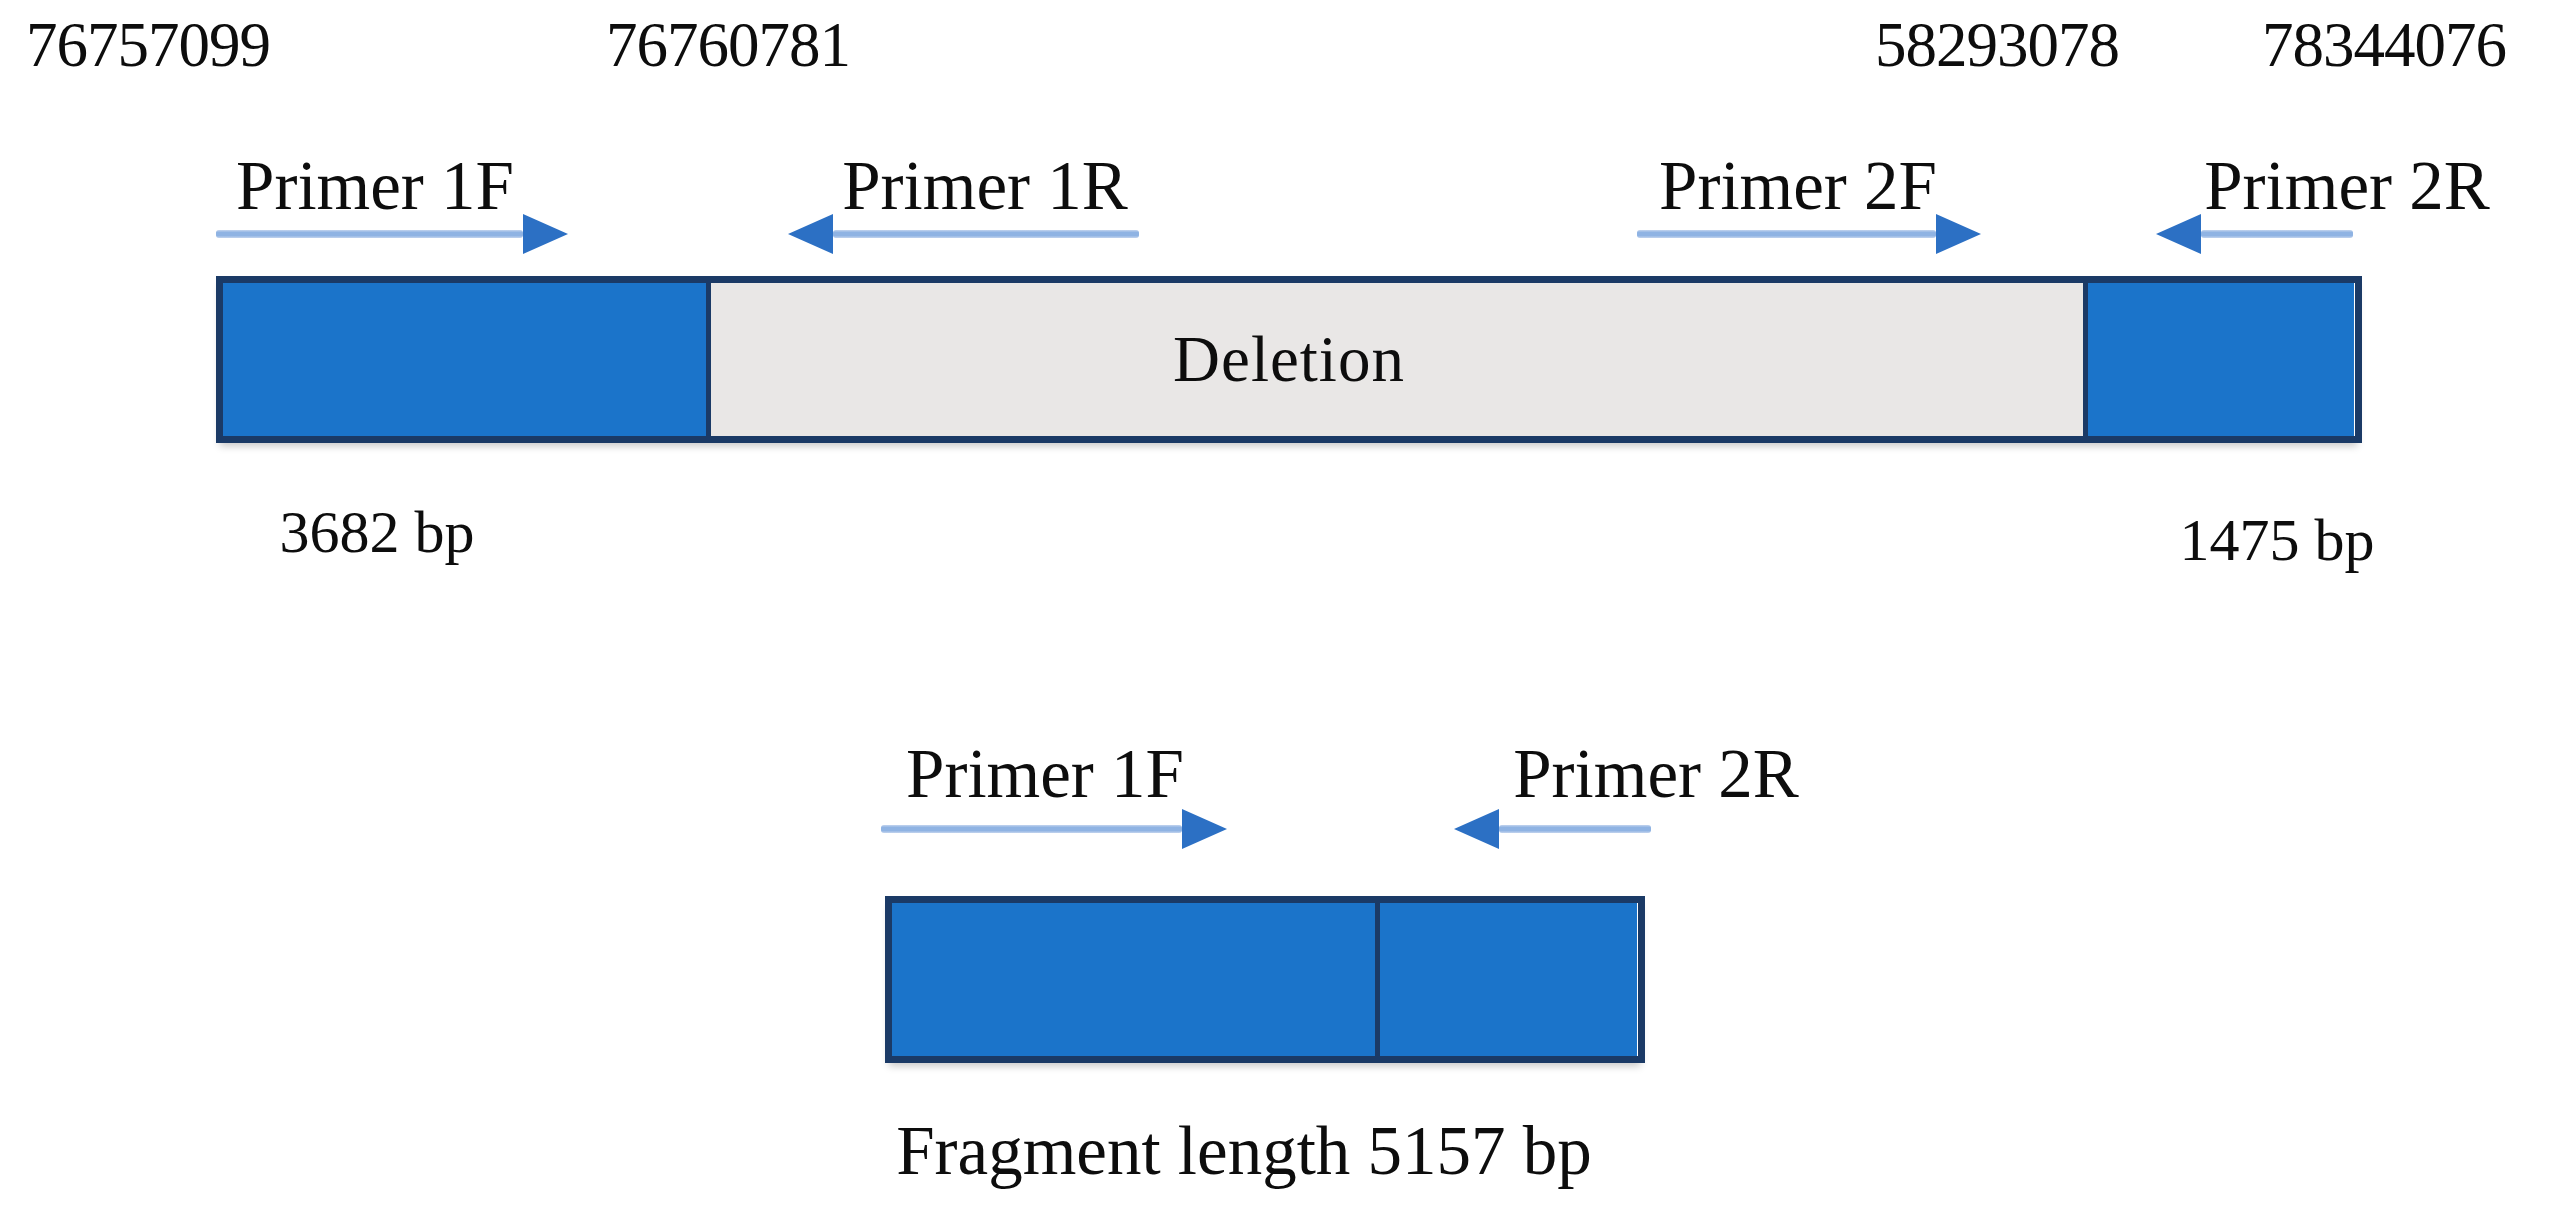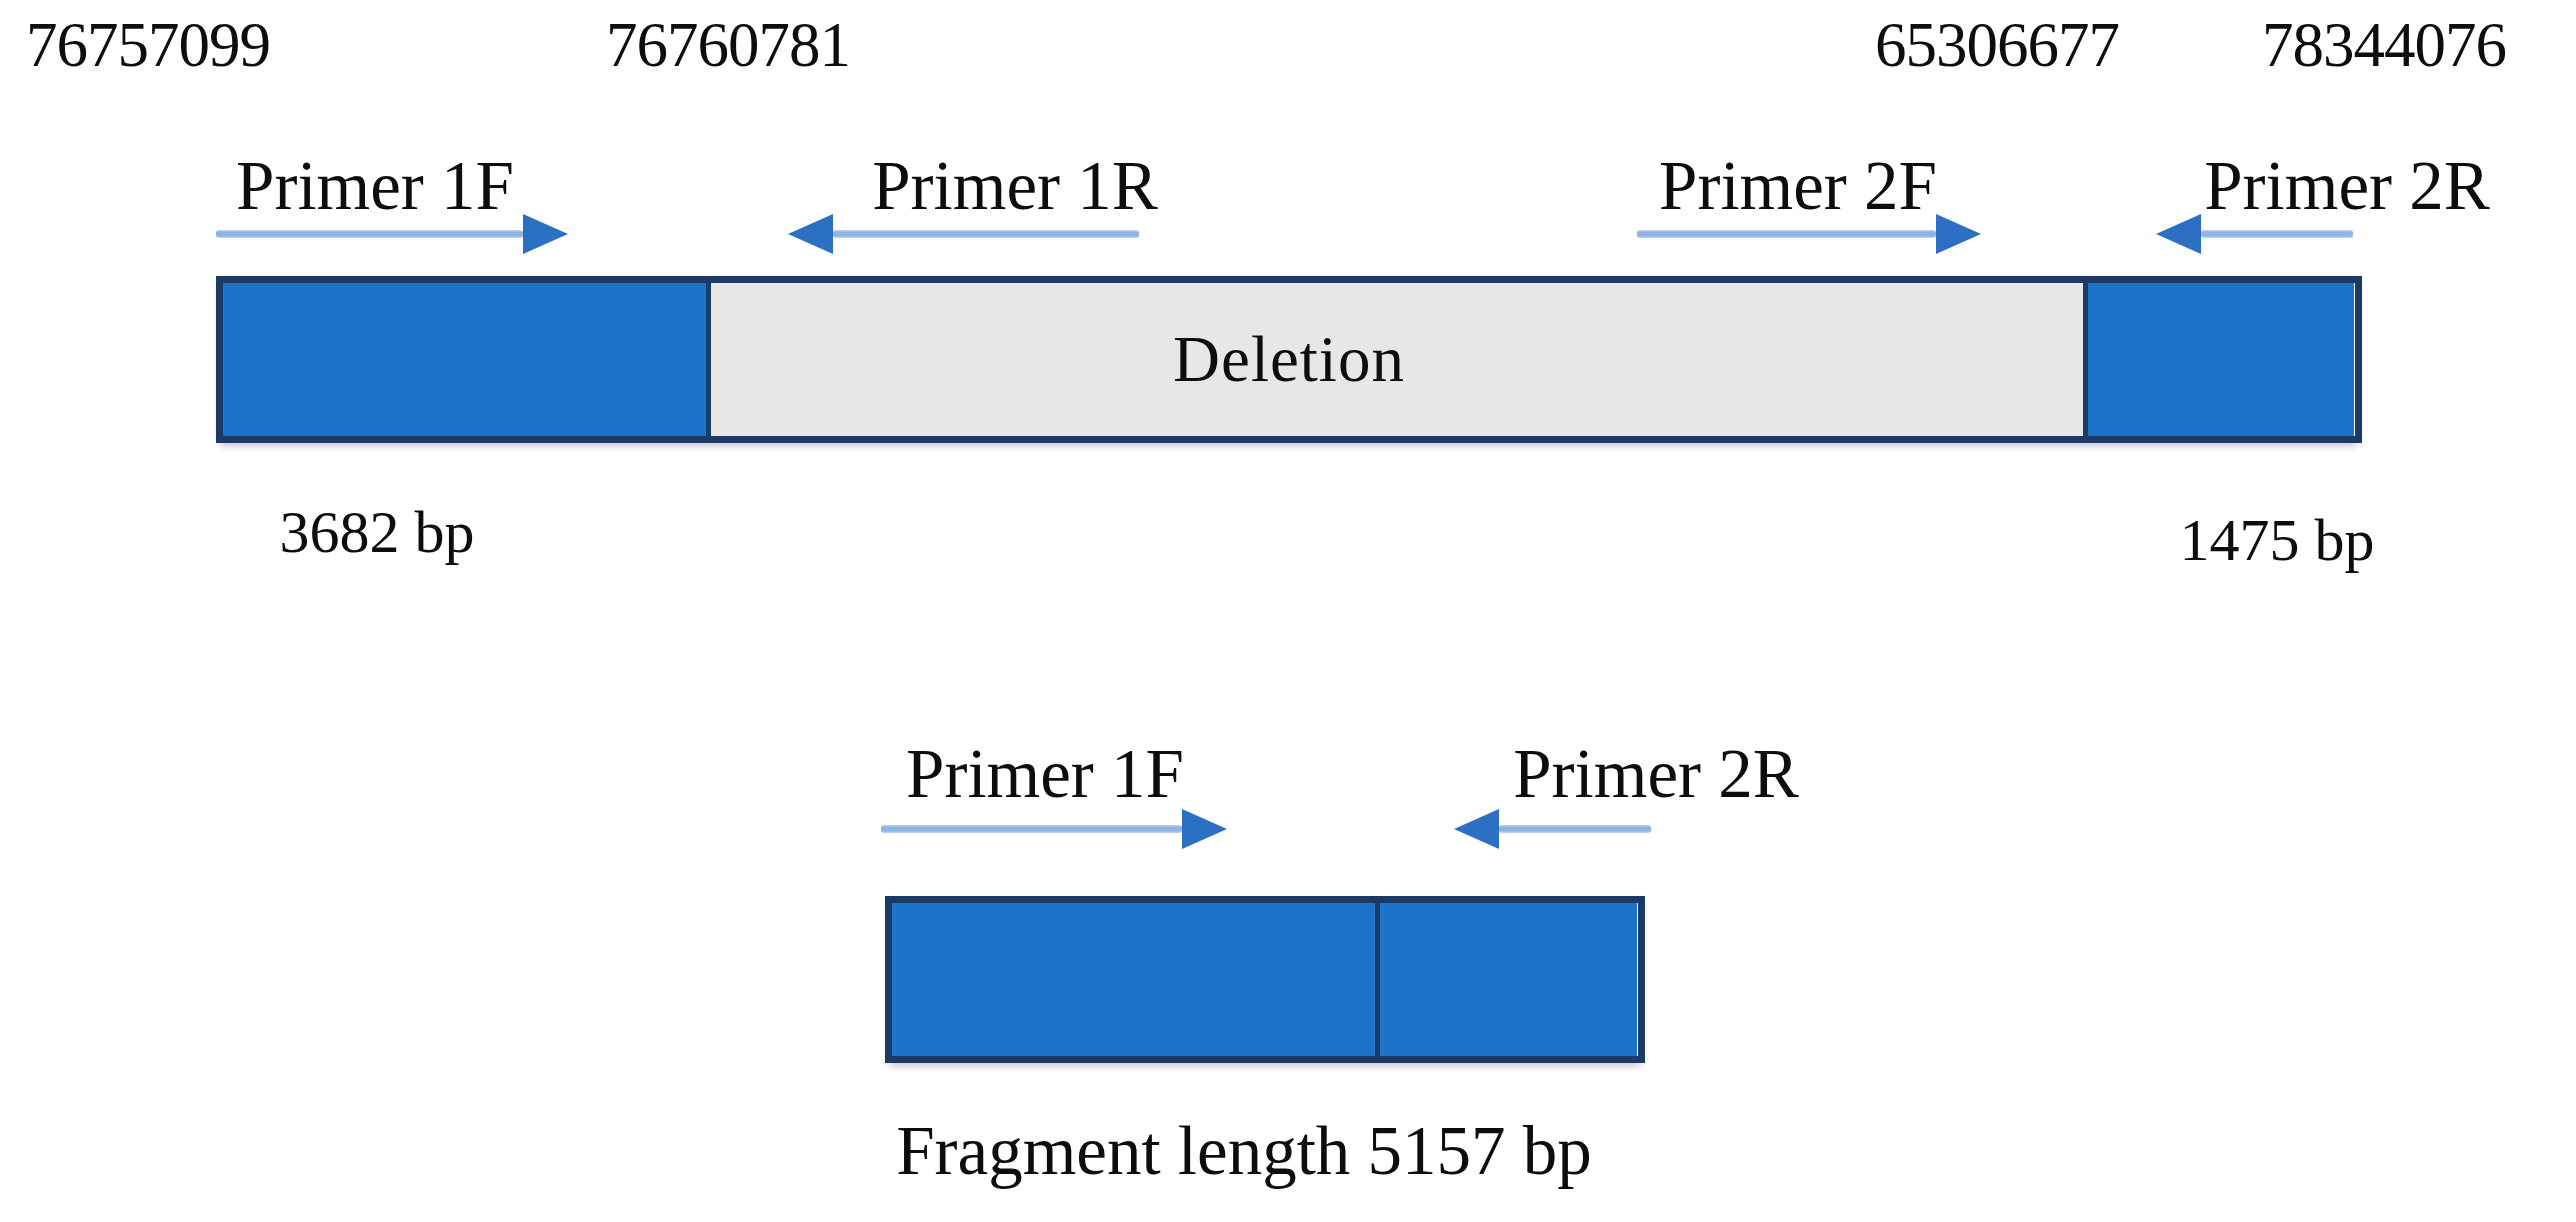--- a/index.html
+++ b/index.html
@@ -39,7 +39,7 @@
 
   <div class="txt coord" style="left:26px;top:13.5px;">76757099</div>
   <div class="txt coord" style="left:606px;top:13.5px;">76760781</div>
-  <div class="txt coord" style="left:1875px;top:13.5px;">65306677</div>
+  <div class="txt coord" style="left:1875px;top:13.5px;">58293078</div>
   <div class="txt coord" style="left:2262px;top:13.5px;">78344076</div>
 
   <div class="txt primer-label" style="left:375px;top:152px;">Primer 1F</div>

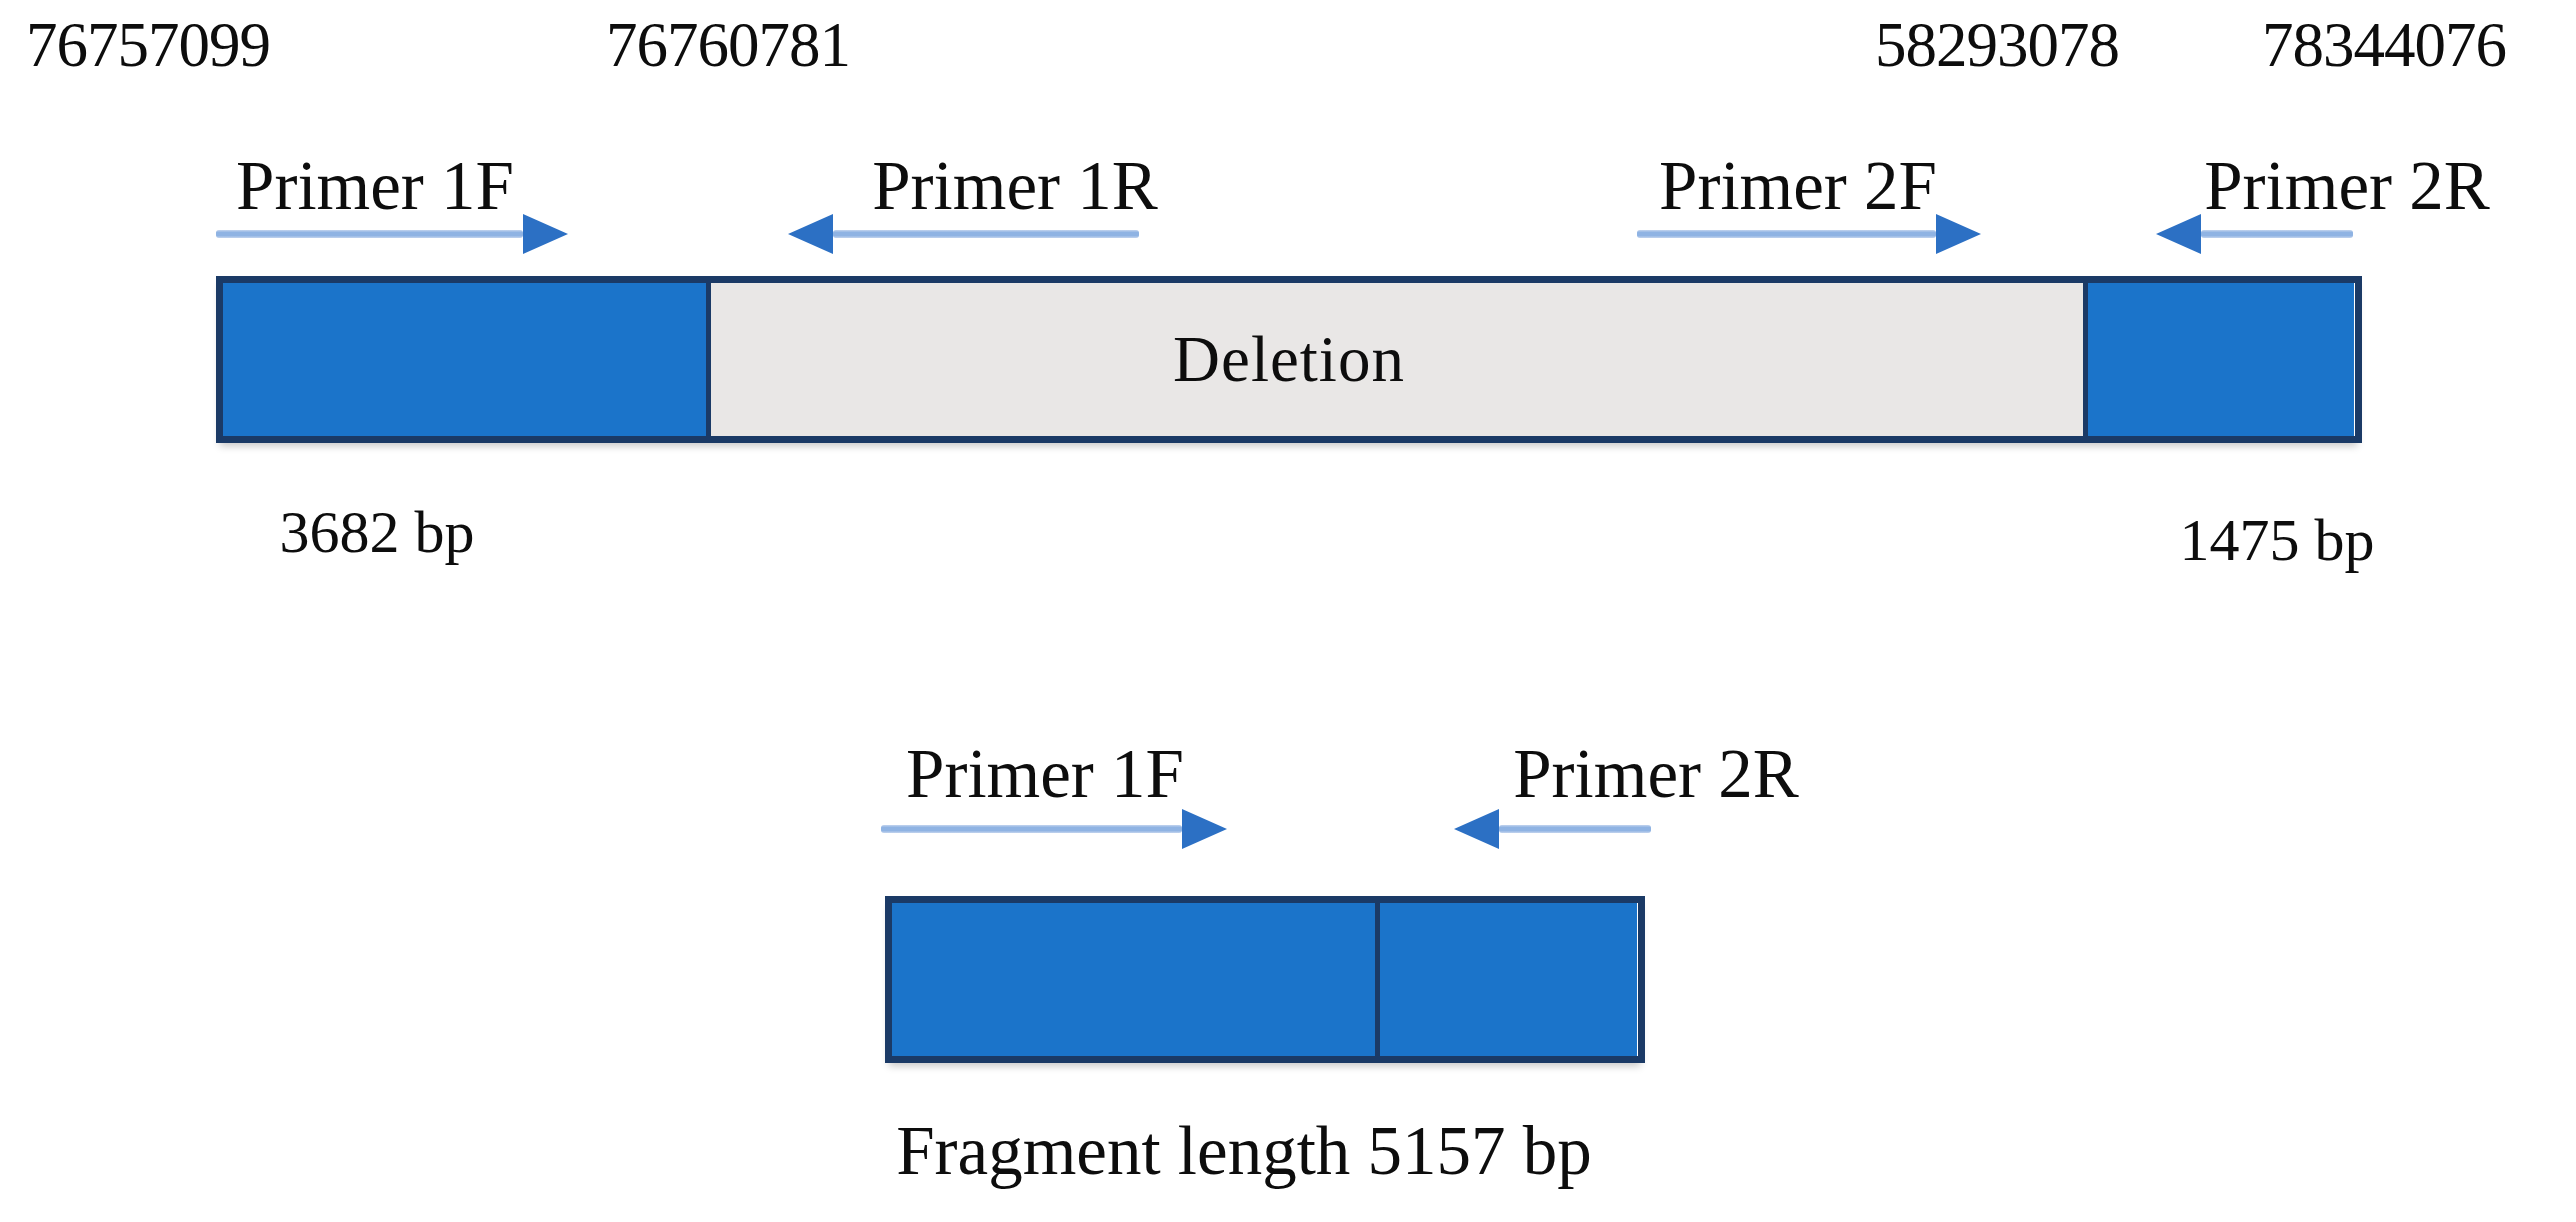--- a/index.html
+++ b/index.html
@@ -43,7 +43,7 @@
   <div class="txt coord" style="left:2262px;top:13.5px;">78344076</div>
 
   <div class="txt primer-label" style="left:375px;top:152px;">Primer 1F</div>
-  <div class="txt primer-label" style="left:1015px;top:152px;">Primer 1R</div>
+  <div class="txt primer-label" style="left:985px;top:152px;">Primer 1R</div>
   <div class="txt primer-label" style="left:1798px;top:152px;">Primer 2F</div>
   <div class="txt primer-label" style="left:2347px;top:152px;">Primer 2R</div>
 

